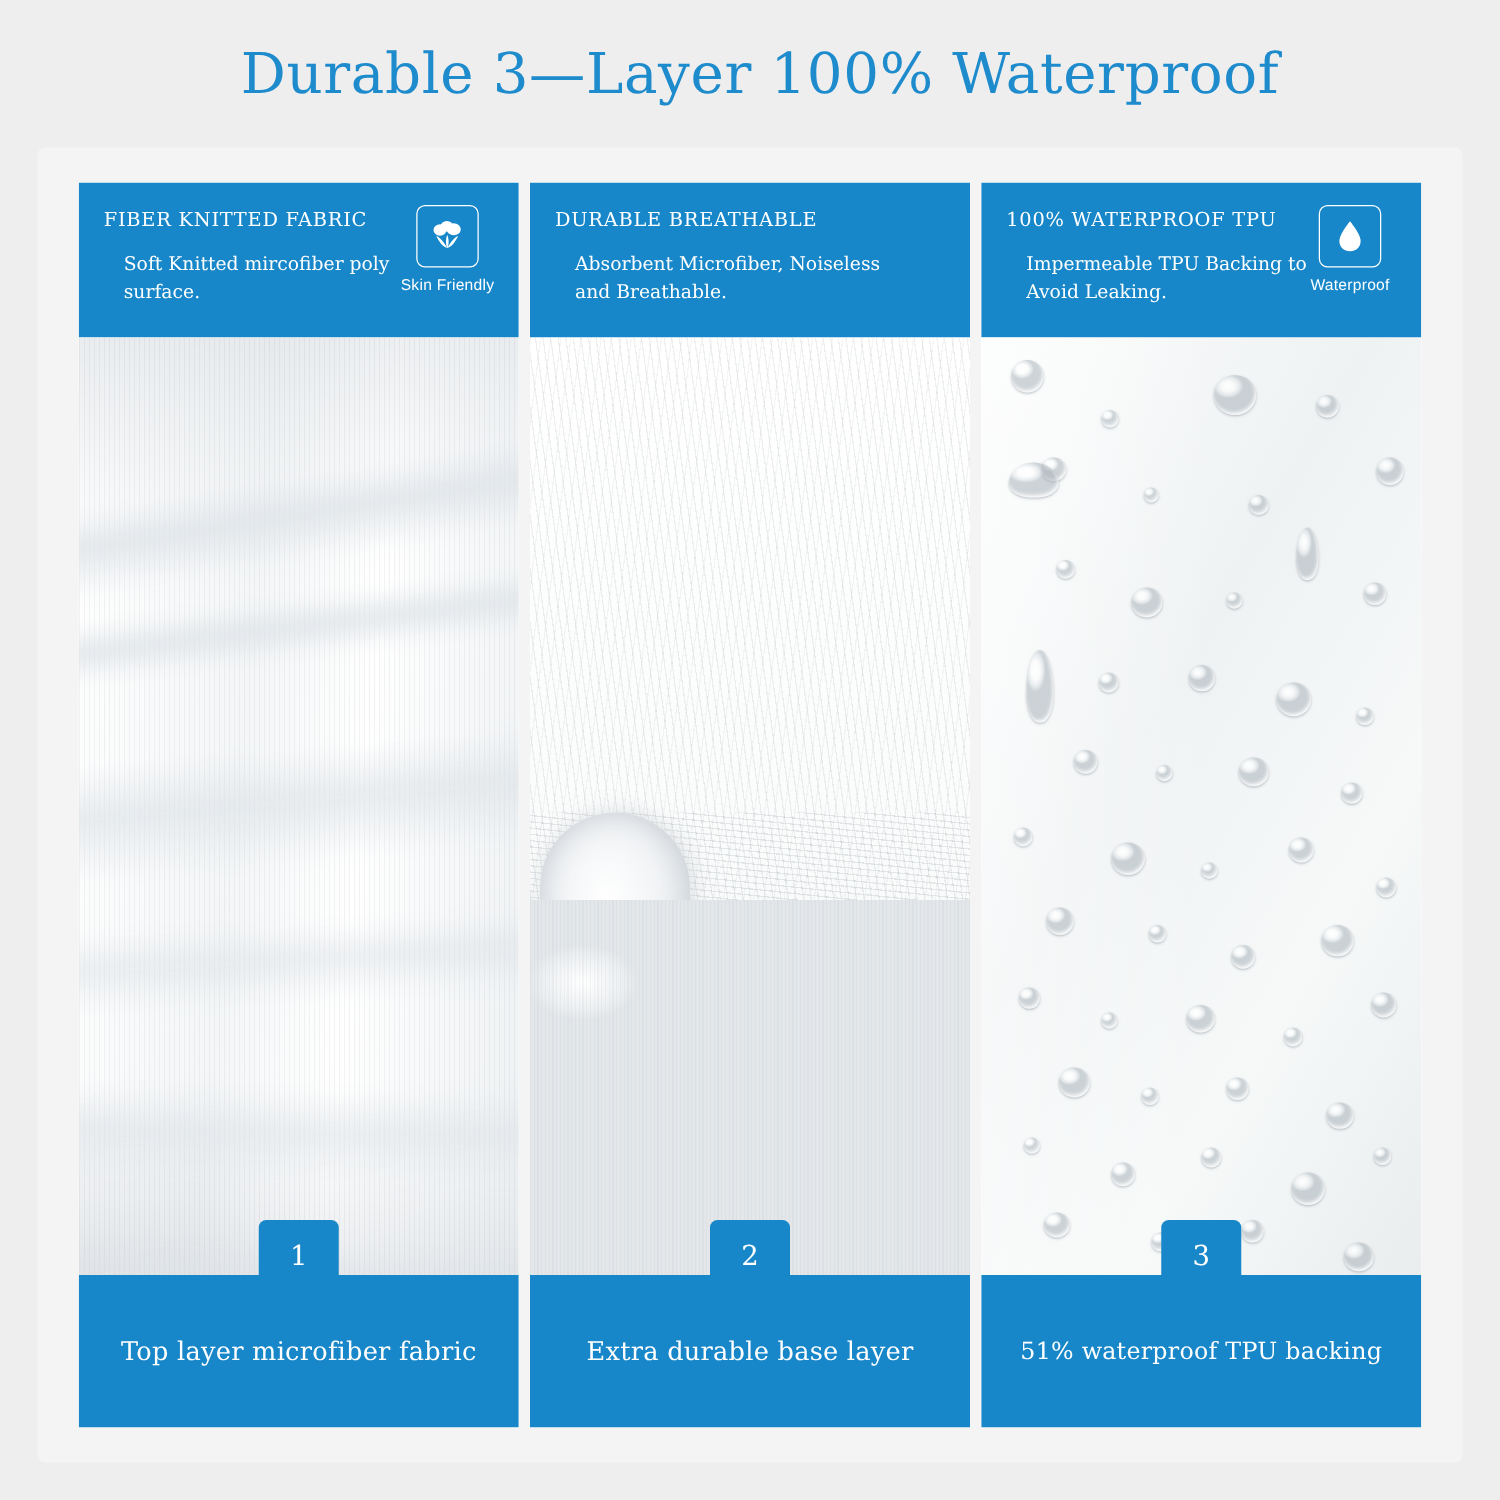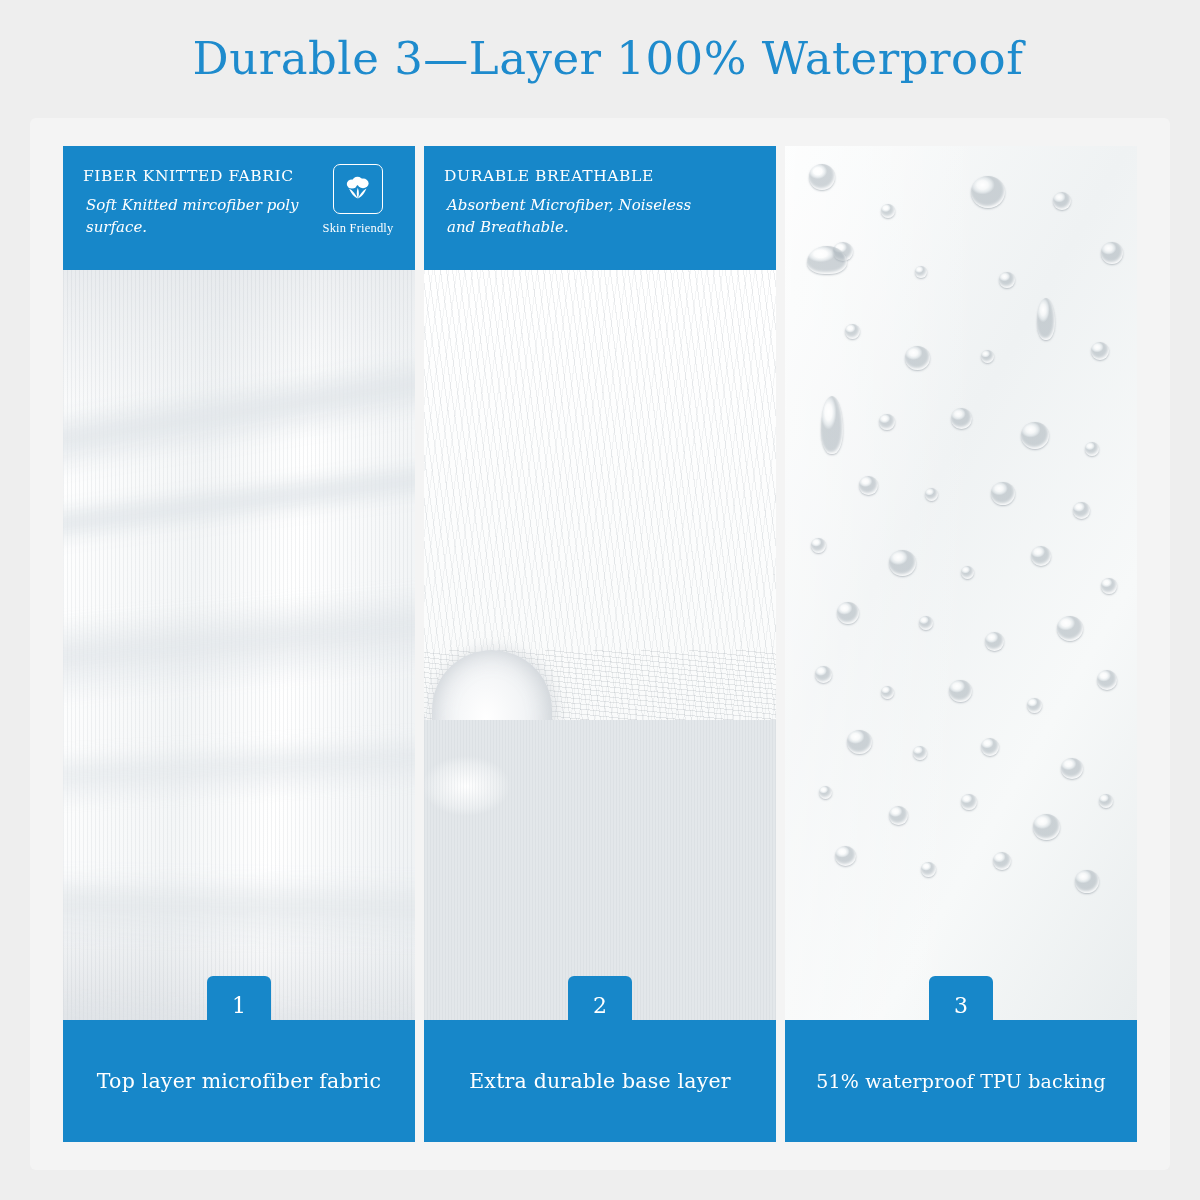--- a/index.html
+++ b/index.html
@@ -316,6 +316,18 @@
     </div>
 
     <div class="card">
+      <div class="card-header">
+        <div class="htitle">100% WATERPROOF TPU</div>
+        <div class="hdesc">Impermeable TPU Backing to Avoid Leaking.</div>
+        <div class="badge">
+          <div class="bbox">
+            <svg width="26" height="30" viewBox="0 0 26 30" aria-hidden="true">
+              <path d="M13 3 C13 3 4.5 13.2 4.5 18.8 C4.5 23.8 8.3 27 13 27 C17.7 27 21.5 23.8 21.5 18.8 C21.5 13.2 13 3 13 3 Z" fill="#ffffff"></path>
+            </svg>
+          </div>
+          <div class="blabel">Waterproof</div>
+        </div>
+      </div>
 
       <div class="photo ph3">
         <div class="sheen"></div>

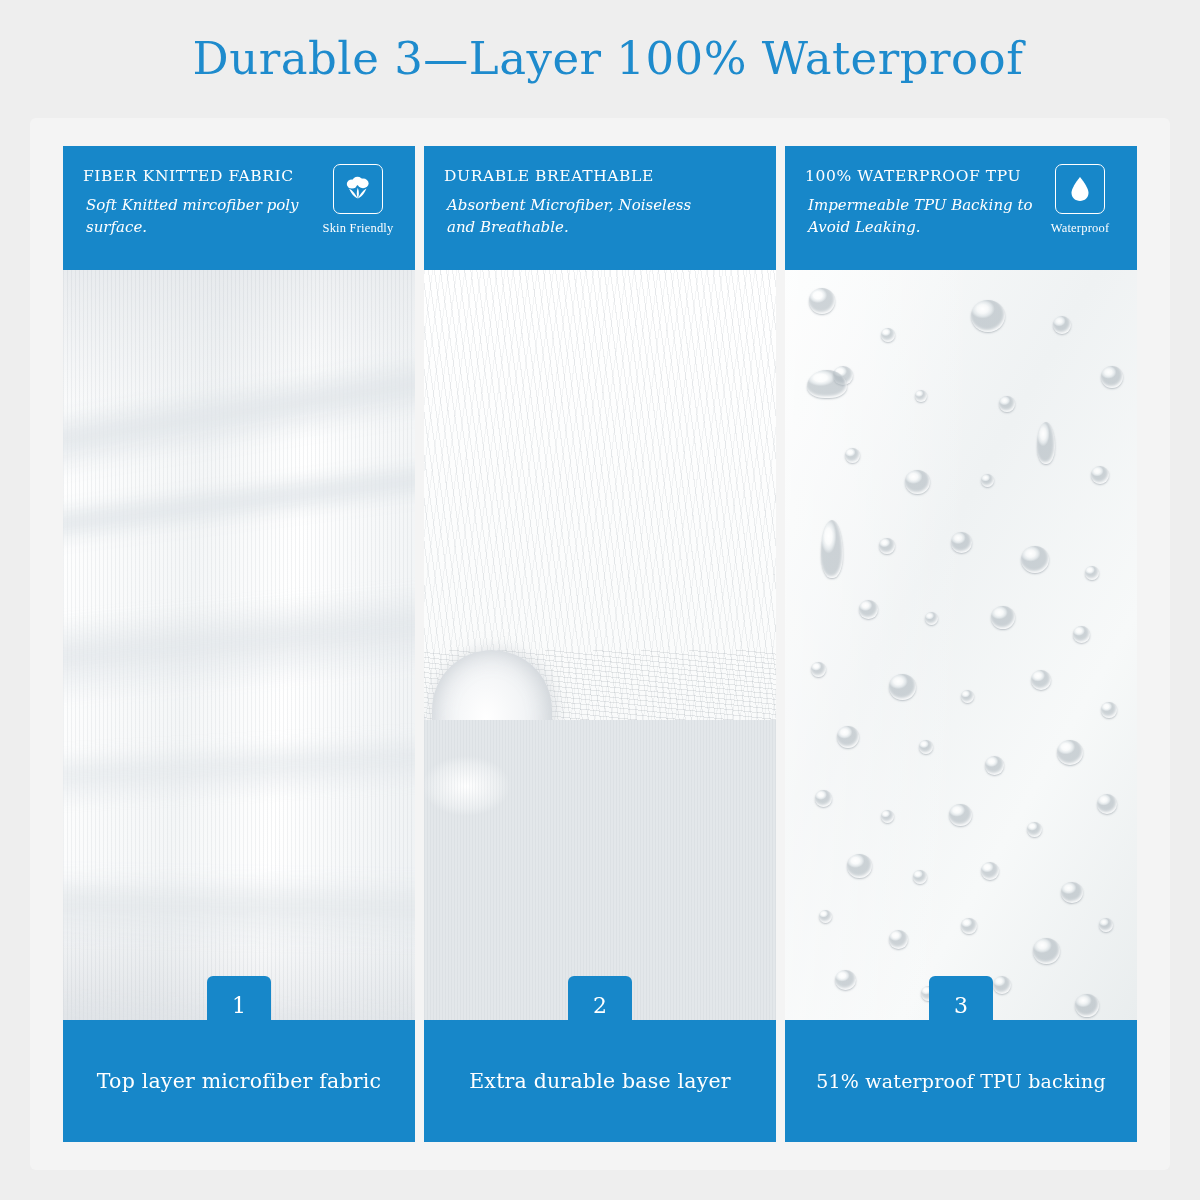--- a/index.html
+++ b/index.html
@@ -80,9 +80,8 @@
     font-family: "DejaVu Serif", serif;
     font-size: 15px;
     line-height: 1.45;
-    margin: 3px;
+    margin: 16px;
     max-width: 250px;
-    font-style: italic;
   }
 
   .badge {

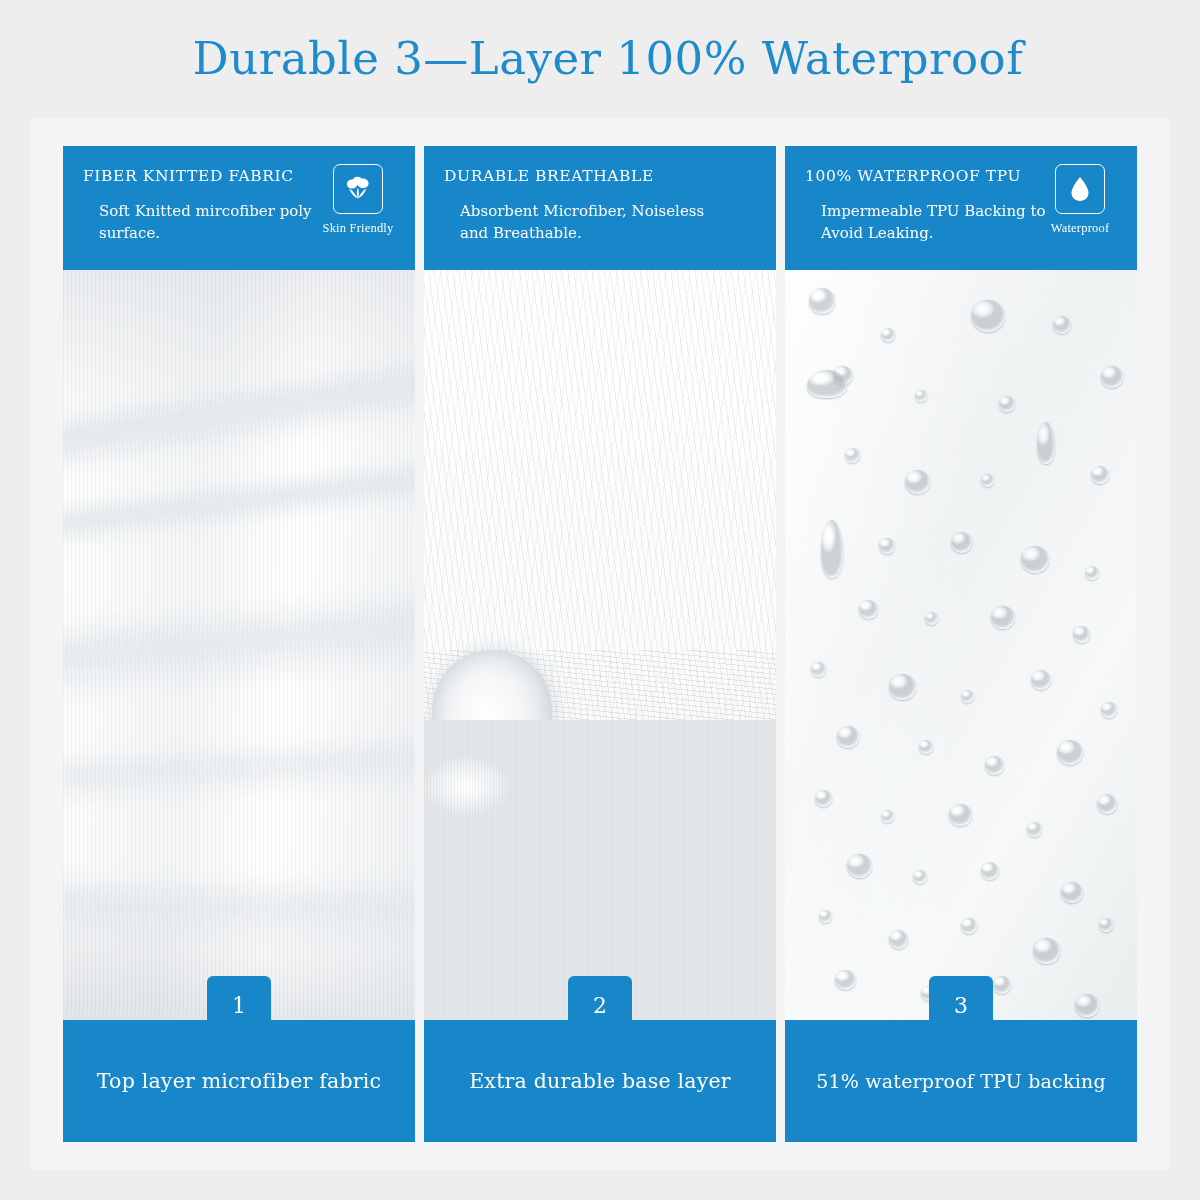--- a/index.html
+++ b/index.html
@@ -103,7 +103,7 @@
     justify-content: center;
   }
   .badge .blabel {
-    font-family: Liberation Serif, serif;
+    font-family: Liberation Sans, sans-serif;
     font-size: 12.5px;
     margin-top: 7px;
     letter-spacing: 0.2px;

